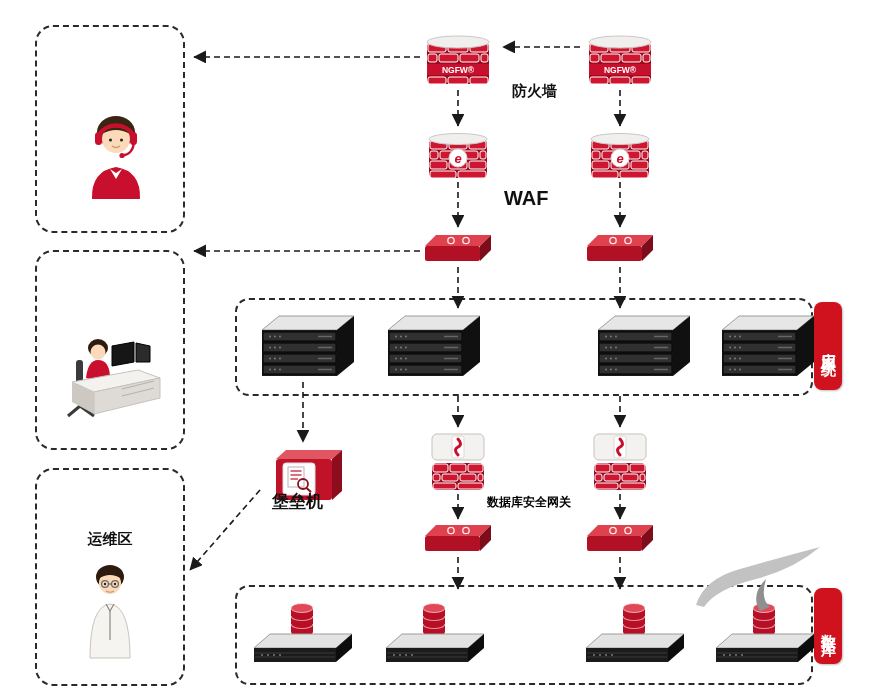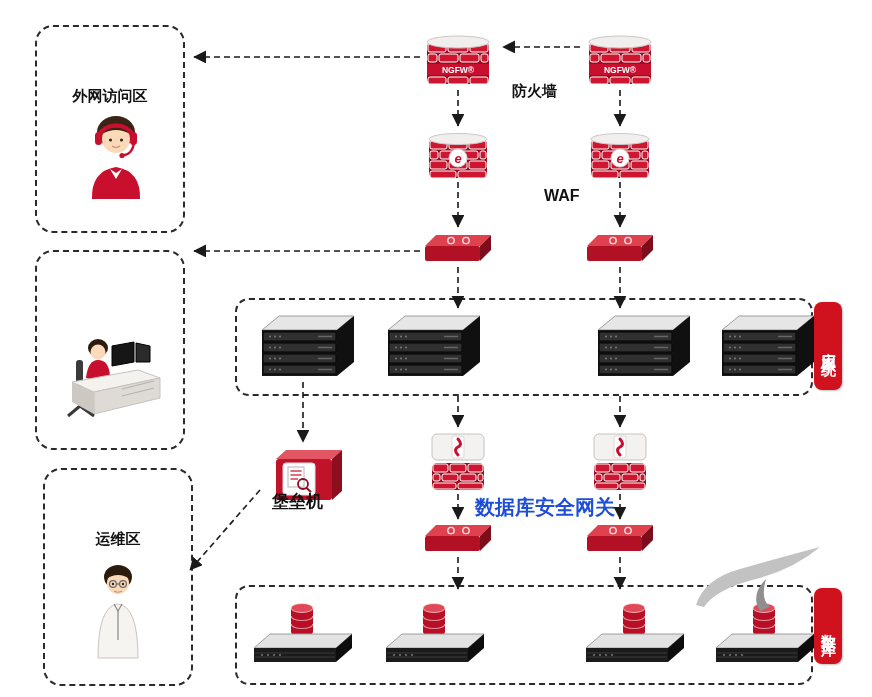--- a/index.html
+++ b/index.html
@@ -50,7 +50,6 @@
 <div class="canvas">
 
   <div class="zone" style="left:35px;top:25px;width:150px;height:208px">
-    <div class="zone-label">外网访问区</div>
     <div class="device" style="left:41px;top:84px">
       <svg width="76" height="90" viewBox="0 0 76 90">
         <path d="M14 88 Q13 60 38 56 Q63 60 62 88 Z" fill="#c8102e"></path>

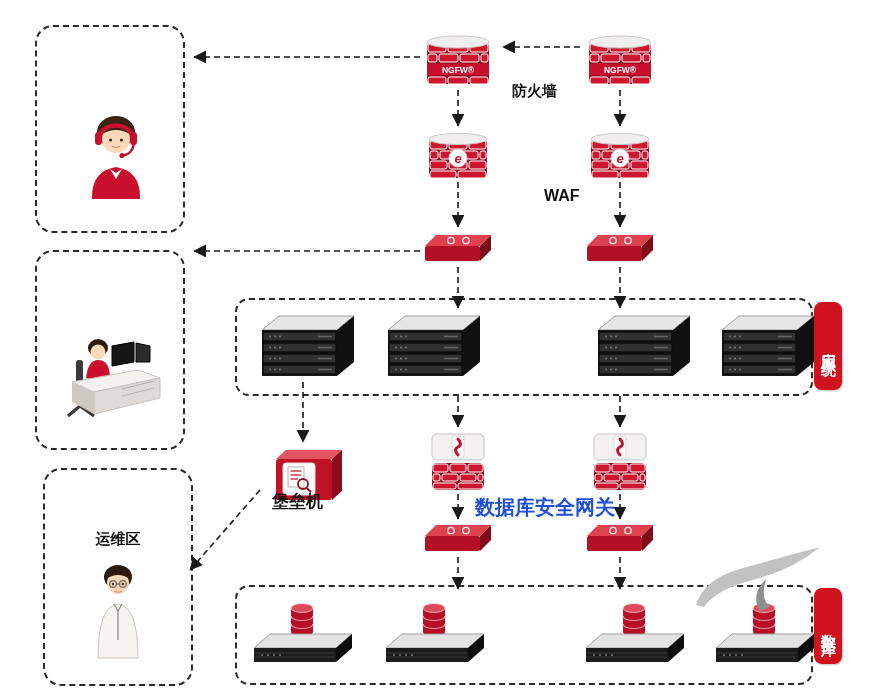--- a/index.html
+++ b/index.html
@@ -206,7 +206,7 @@
     </svg>
   </div>
 
-  <div class="label" style="left:544px;top:186px;font-size:16px">WAF</div>
+  <div class="label" style="left:504px;top:186px;font-size:20px">WAF</div>
 
   <div class="device" style="left:425px;top:233px">
     <svg width="66" height="32" viewBox="0 0 66 32">

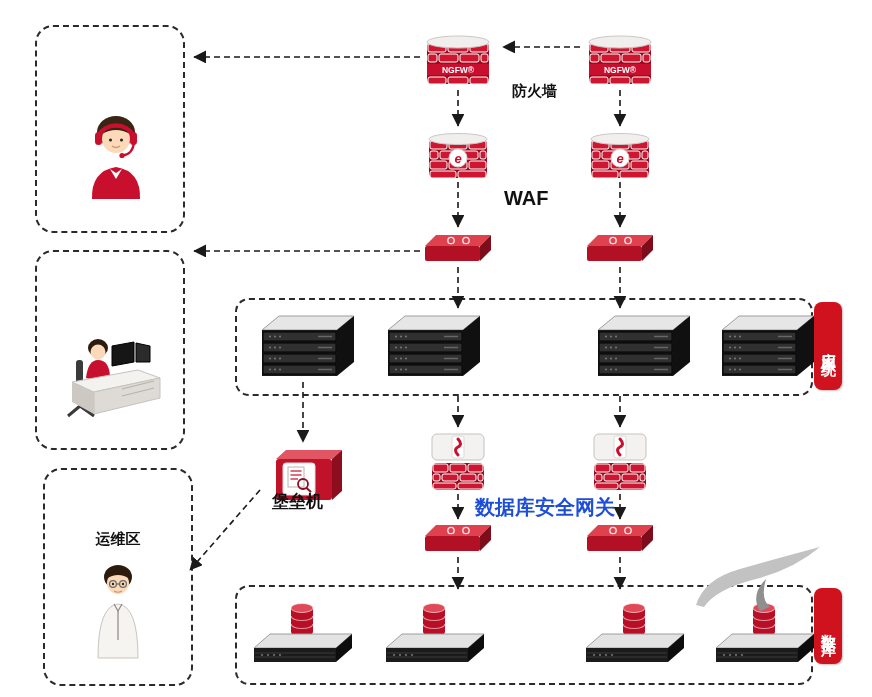--- a/index.html
+++ b/index.html
@@ -423,7 +423,7 @@
       </g>
     </svg>
   </div>
-  <div class="label" style="left:475px;top:495px;color:#1d4ed8;font-size:20px">数据库安全网关</div>
+  <div class="label" style="left:487px;top:495px;color:#000000;font-size:12px">数据库安全网关</div>
 
   <div class="device" style="left:425px;top:523px">
     <svg width="66" height="32" viewBox="0 0 66 32">

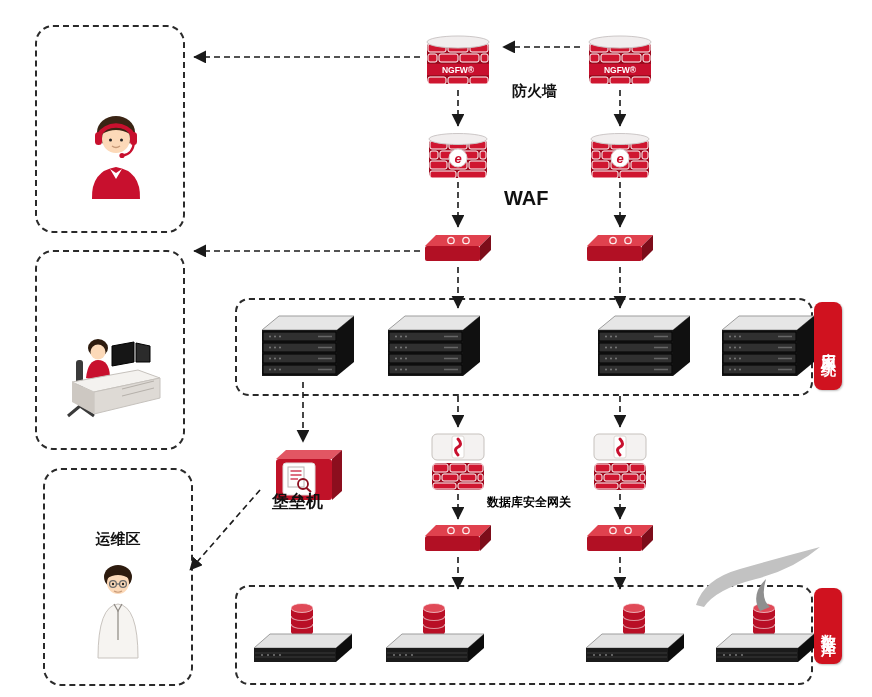--- a/index.html
+++ b/index.html
@@ -90,7 +90,7 @@
     </div>
   </div>
 
-  <div class="zone" style="left:43px;top:468px;width:150px;height:218px">
+  <div class="zone" style="left:35px;top:468px;width:150px;height:218px">
     <div class="zone-label">运维区</div>
     <div class="device" style="left:43px;top:92px">
       <svg width="60" height="98" viewBox="0 0 60 98">

